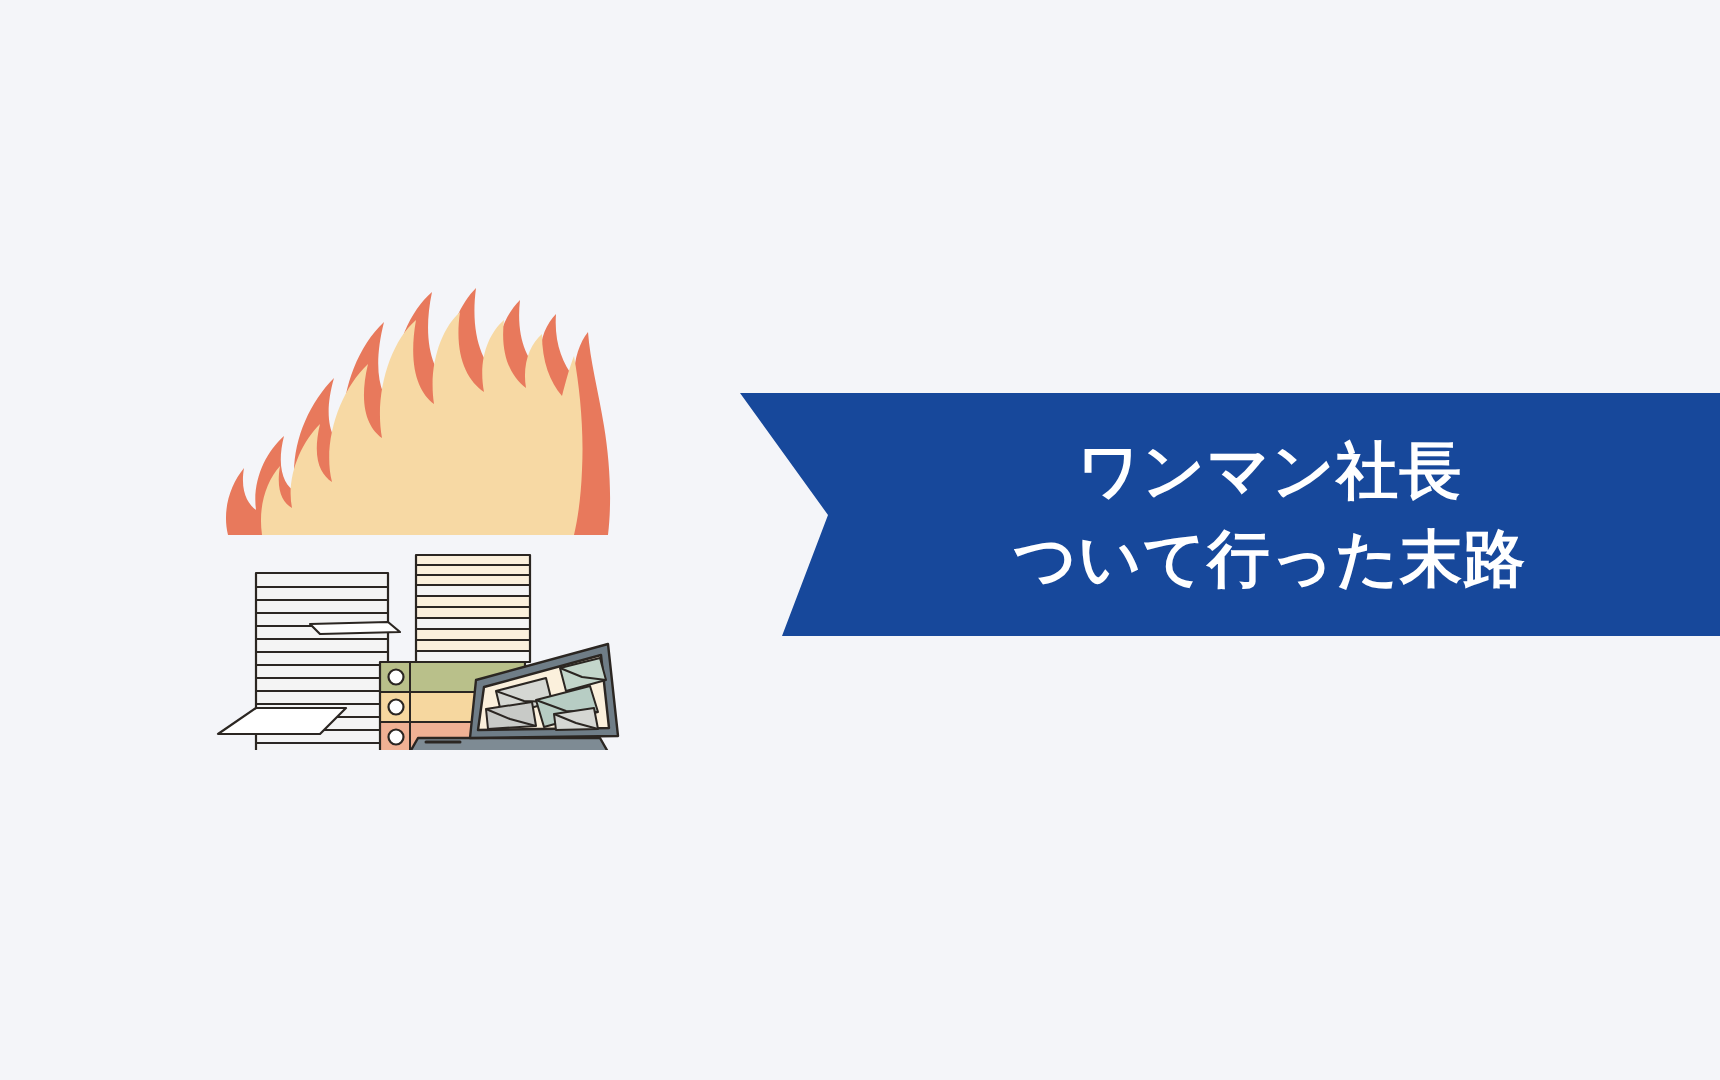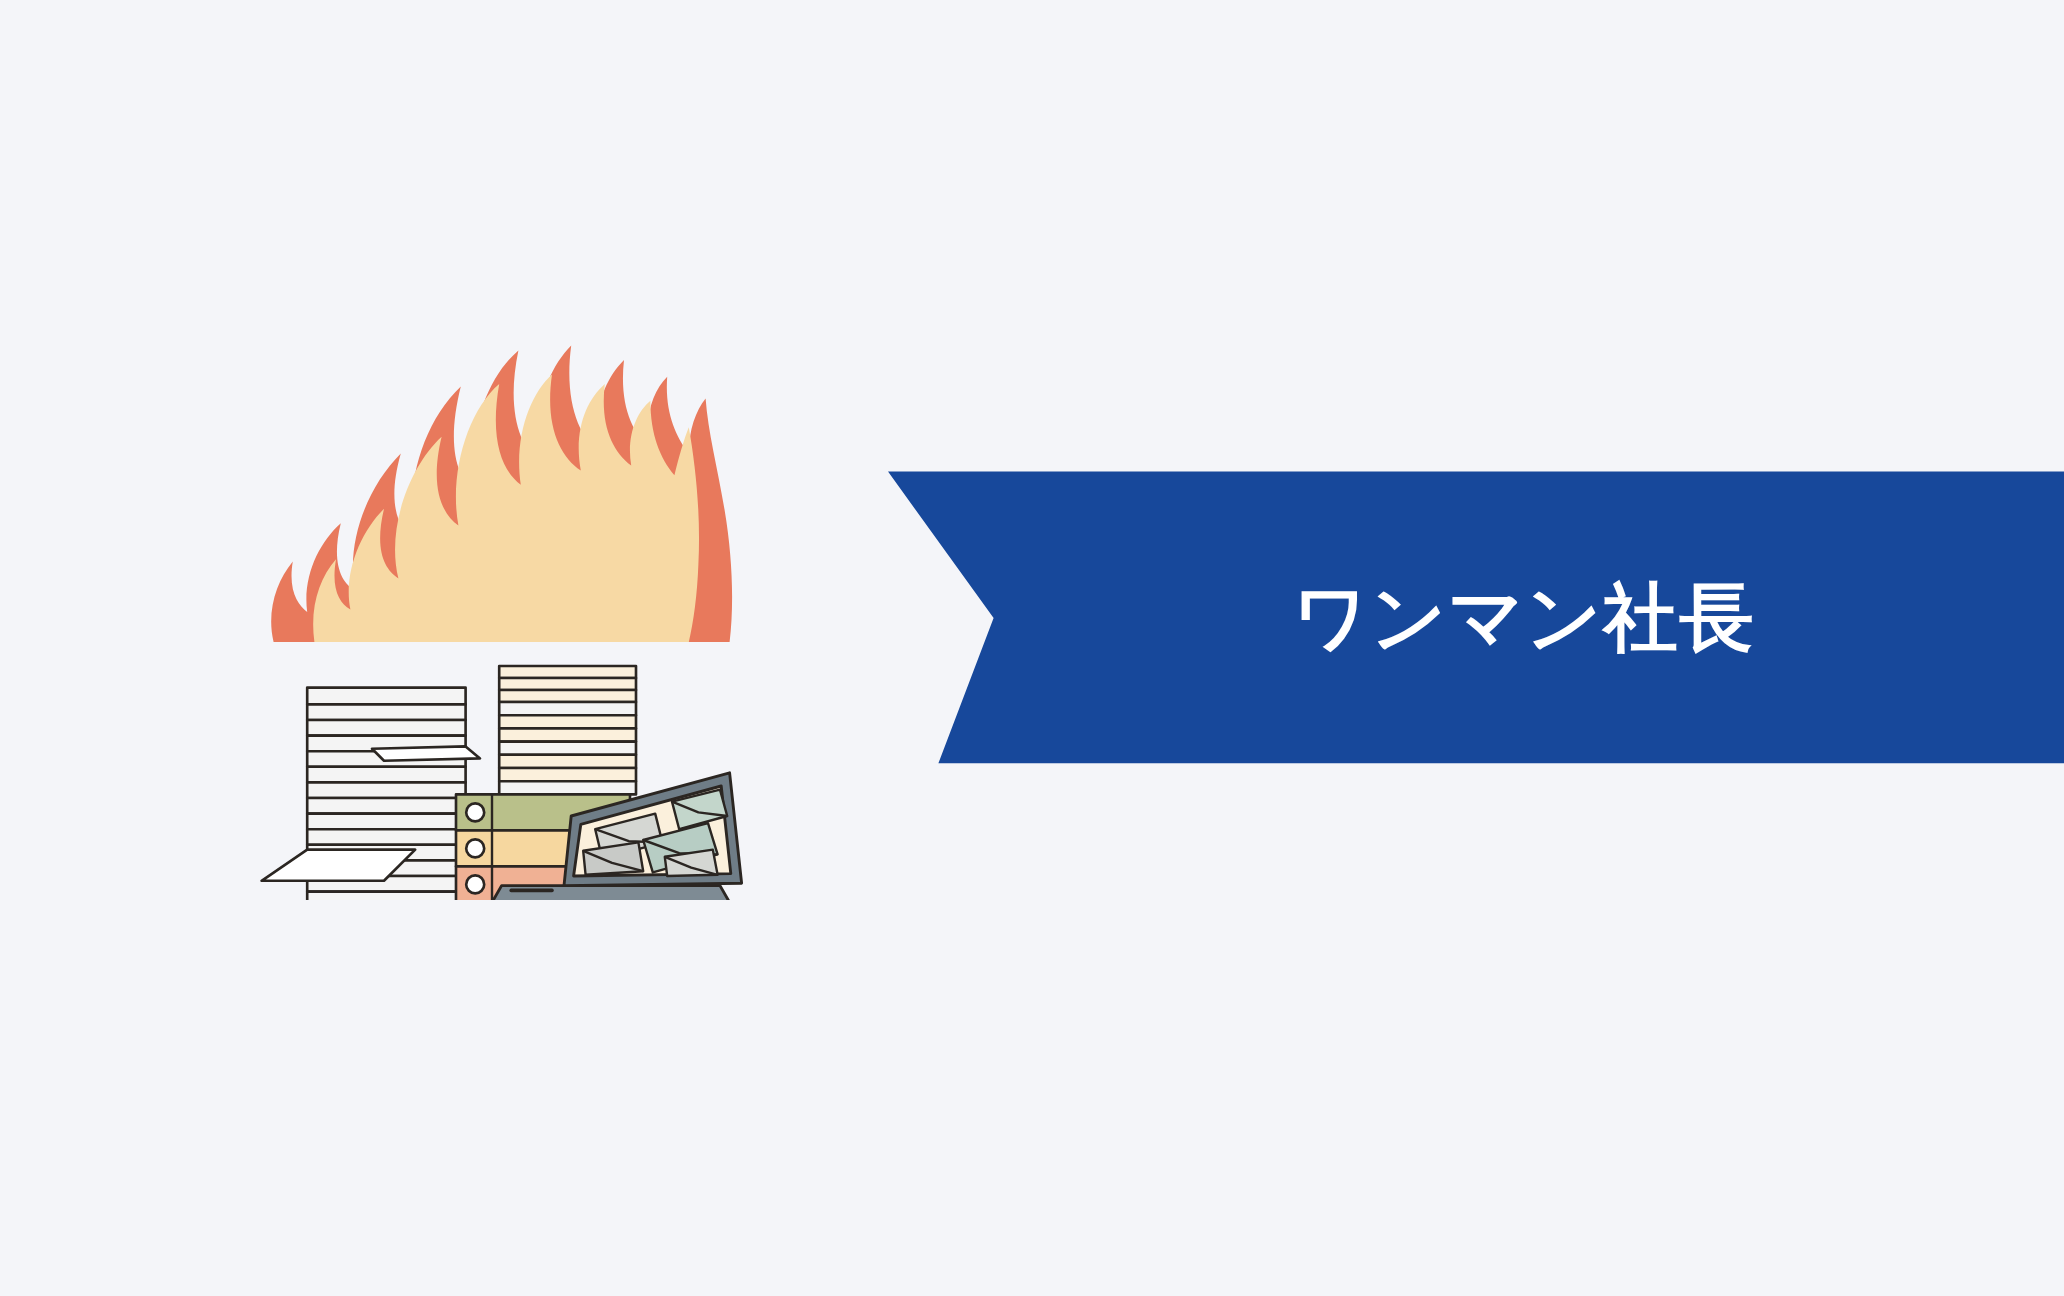--- a/index.html
+++ b/index.html
@@ -317,6 +317,7 @@
     </svg>
     <div id="banner-text">
       <div class="banner-line">ワンマン社長</div>
+      <div class="banner-line">ついて行った末路</div>
     </div>
   </div>
 

